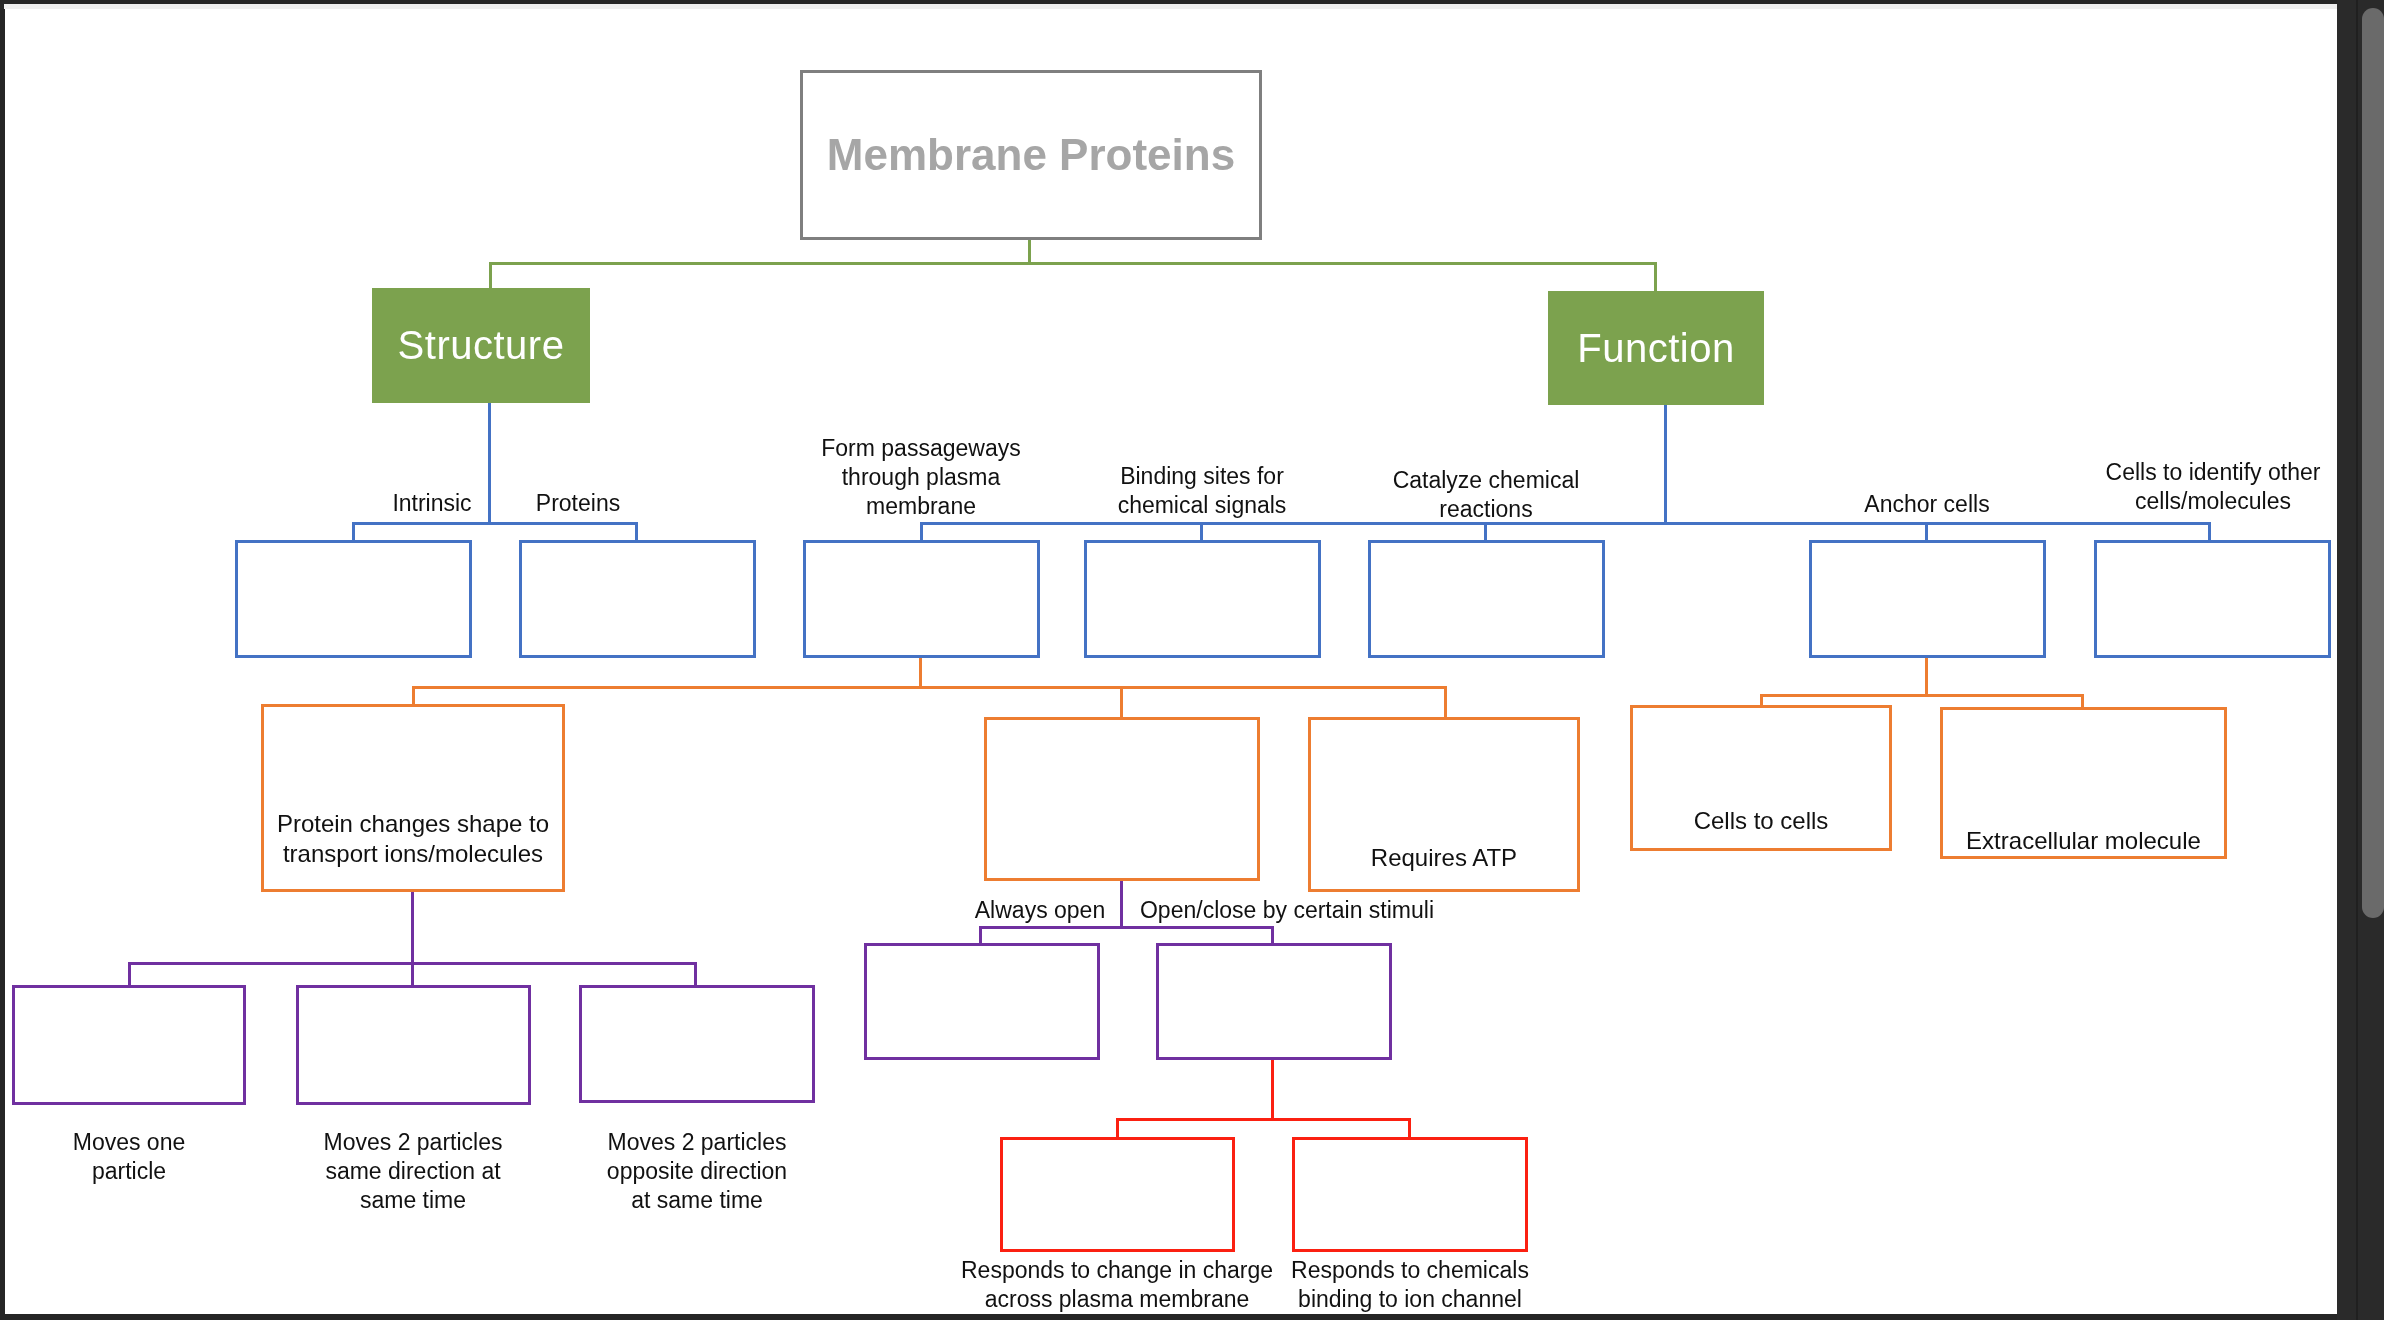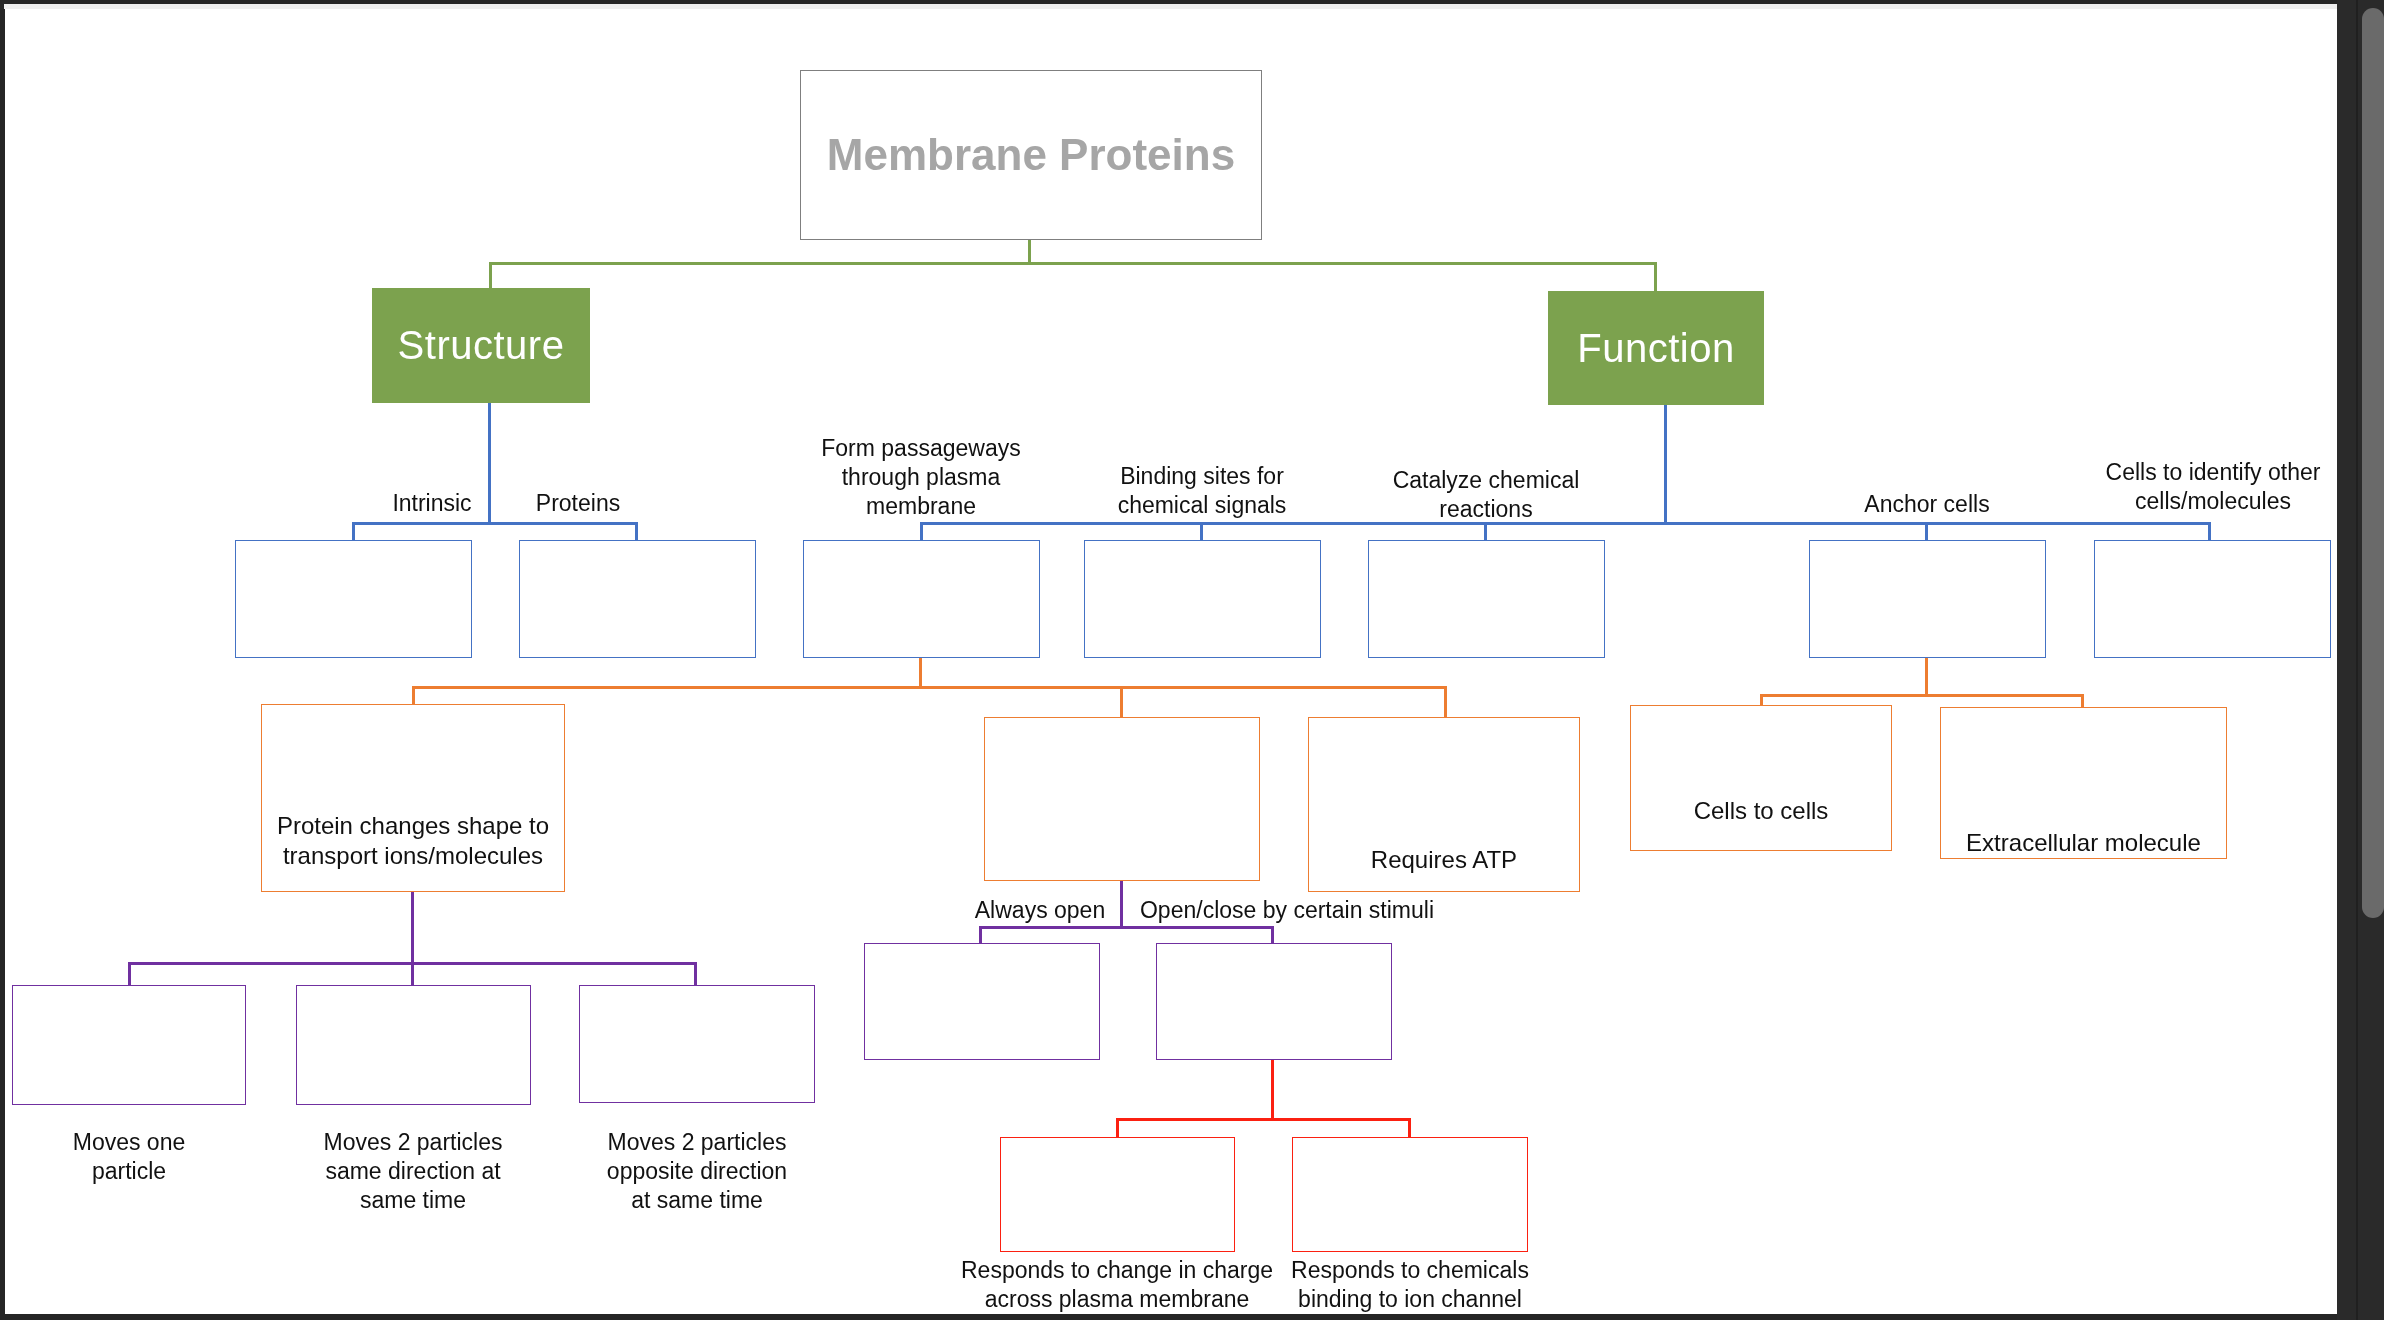--- a/index.html
+++ b/index.html
@@ -15,7 +15,7 @@
   #rightpanel{position:absolute;left:2337px;top:0;width:47px;height:1320px;background:var(--c-panel);}
   #panel-seam{position:absolute;left:2356px;top:0;width:2px;height:1320px;background:#202020;}
   #scroll-thumb{position:absolute;left:2362px;top:8px;width:22px;height:910px;background:var(--c-thumb);border-radius:11px;}
-  .box{position:absolute;background:#fff;box-sizing:border-box;border:1px solid #4d7c0f;}
+  .box{position:absolute;background:#fff;box-sizing:border-box;border:3px solid #4d7c0f;}
   .b-blue{border-color:var(--c-blue);}
   .b-orange{border-color:var(--c-orange);}
   .b-purple{border-color:var(--c-purple);}

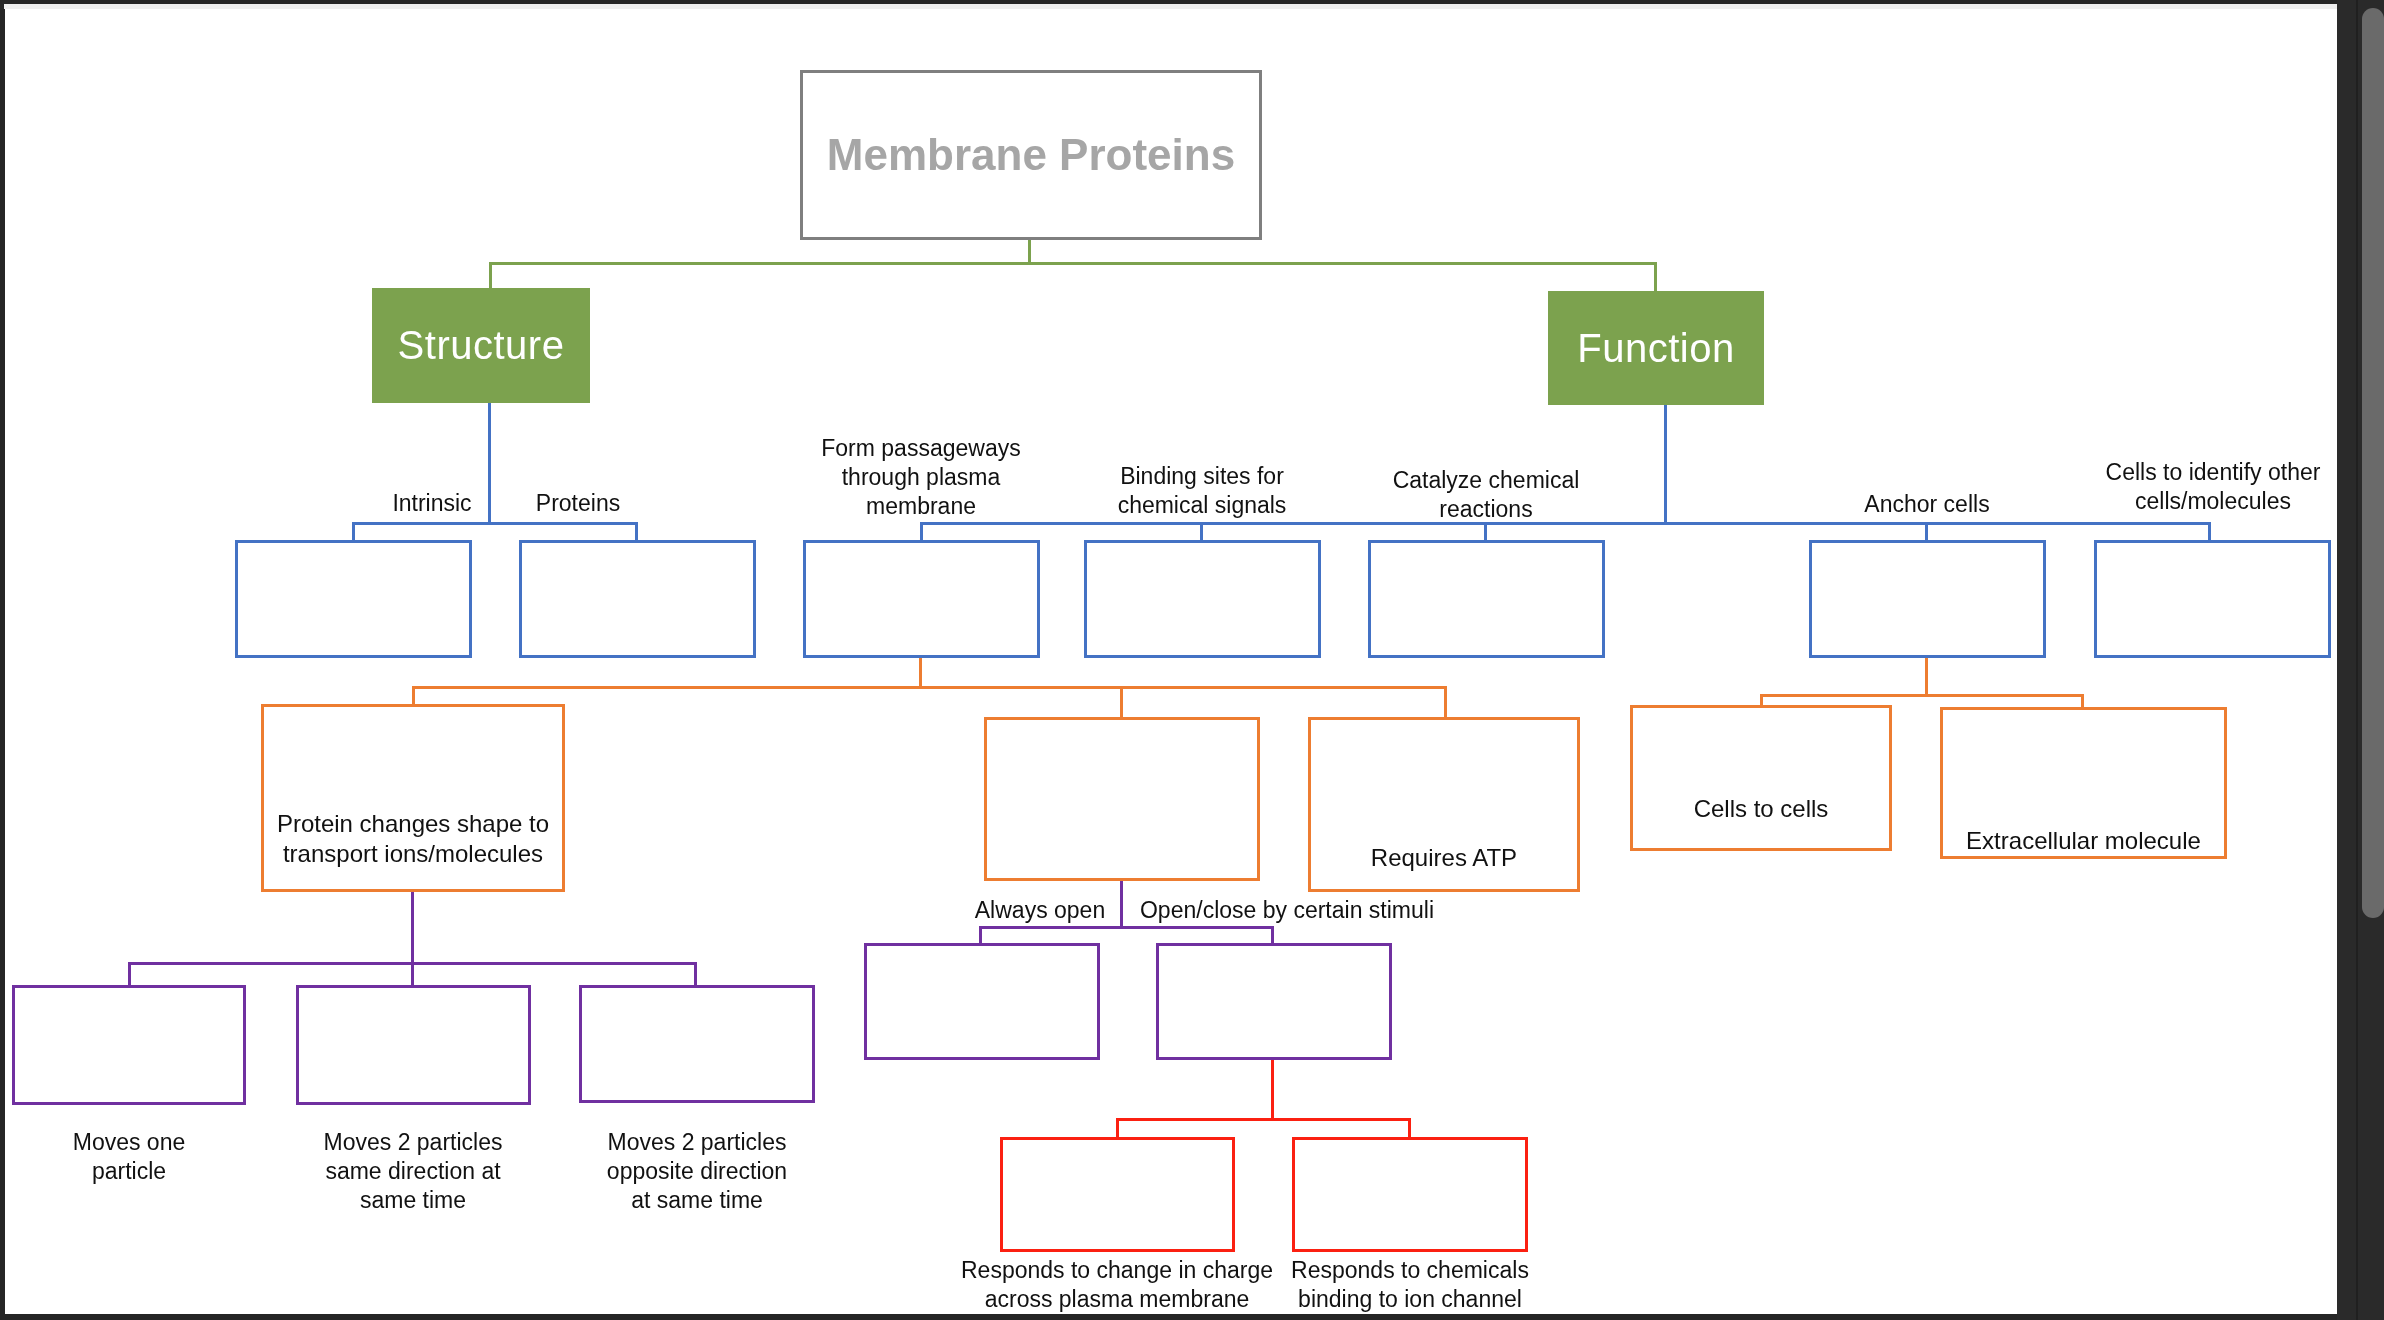--- a/index.html
+++ b/index.html
@@ -110,7 +110,7 @@
   <div class="box b-orange boxtext" style="left:1308px;top:717px;width:272px;height:175px;padding-bottom:16px;">
     <span>Requires ATP</span>
   </div>
-  <div class="box b-orange boxtext" style="left:1630px;top:705px;width:262px;height:146px;padding-bottom:24px;">
+  <div class="box b-orange boxtext" style="left:1630px;top:705px;width:262px;height:146px;padding-bottom:12px;">
     <span>Cells to cells</span>
   </div>
   <div class="box b-orange boxtext" style="left:1940px;top:707px;width:287px;height:152px;">

